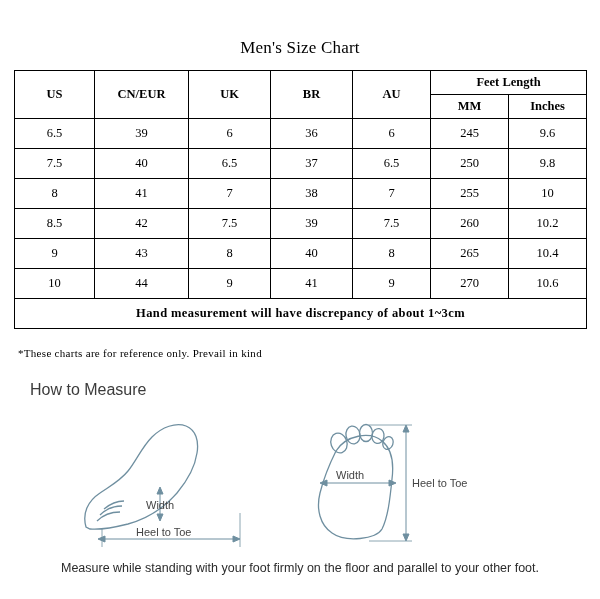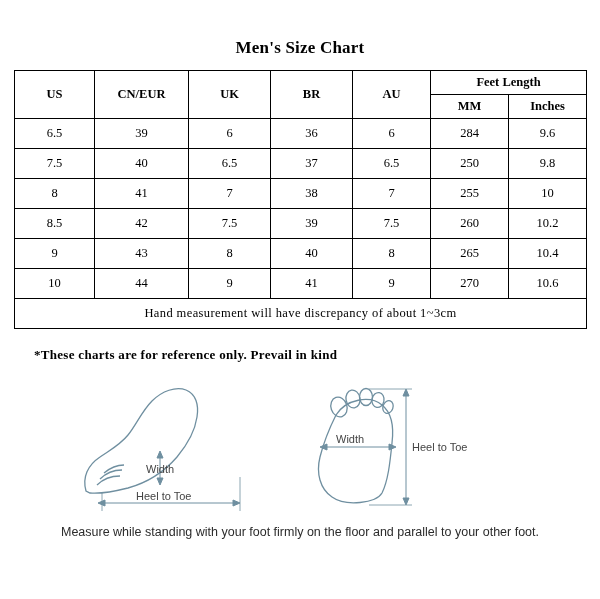--- a/index.html
+++ b/index.html
@@ -27,7 +27,7 @@
   .chart-title {
     text-align: center;
     font-family: "Liberation Serif", serif;
-    font-weight: bold;
+    font-weight: normal;
     font-size: 17px;
     letter-spacing: 0.2px;
     padding-top: 38px;

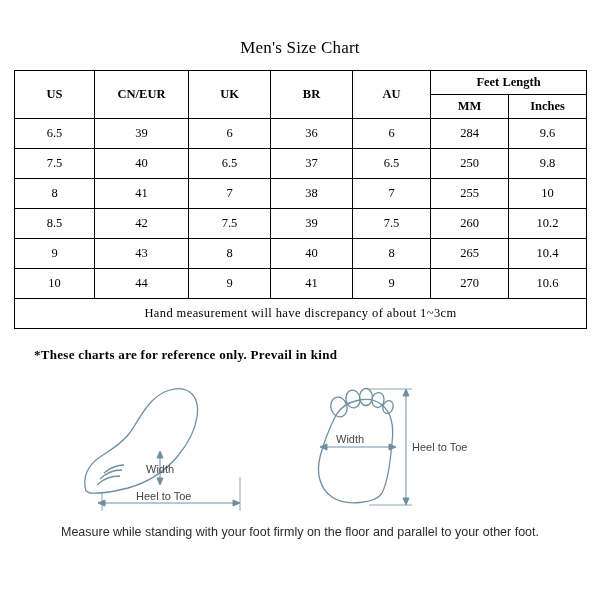--- a/index.html
+++ b/index.html
@@ -156,7 +156,7 @@
         <td class="cell">6</td>
         <td class="cell">36</td>
         <td class="cell">6</td>
-        <td class="cell">284</td>
+        <td class="cell">245</td>
         <td class="cell">9.6</td>
       </tr>
       <tr>

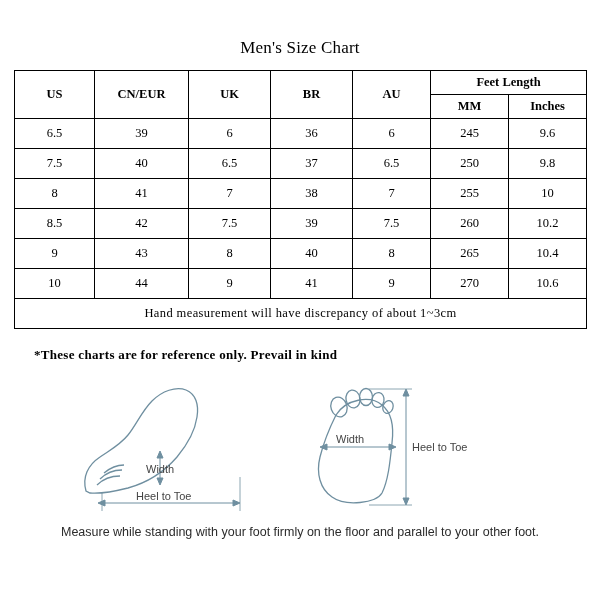--- a/index.html
+++ b/index.html
@@ -72,7 +72,7 @@
     height: 29px;
     font-family: "Liberation Serif", serif;
     font-size: 13px;
-    font-weight: normal;
+    font-weight: bold;
     letter-spacing: 0.4px;
   }
 

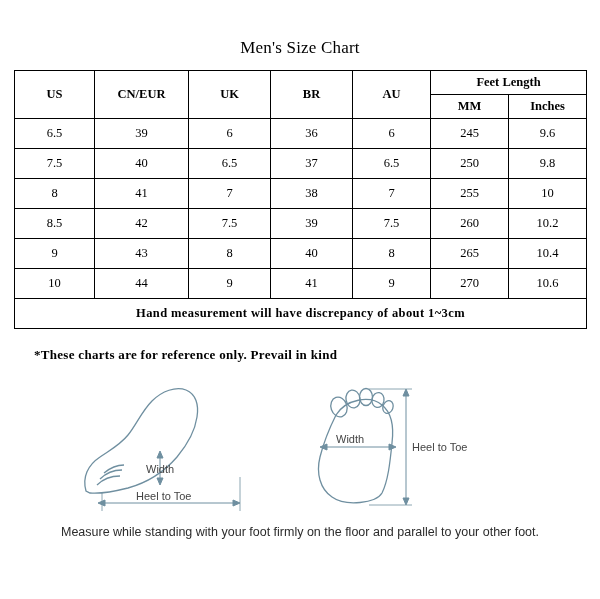--- a/index.html
+++ b/index.html
@@ -79,10 +79,10 @@
   
   .reference-note {
     font-family: "Liberation Serif", serif;
-    font-size: 13px;
-    font-weight: bold;
+    font-size: 11px;
+    font-weight: normal;
     letter-spacing: 0.3px;
-    margin: 18px 0 0 20px;
+    margin: 18px 0 0 4px;
   }
 
   

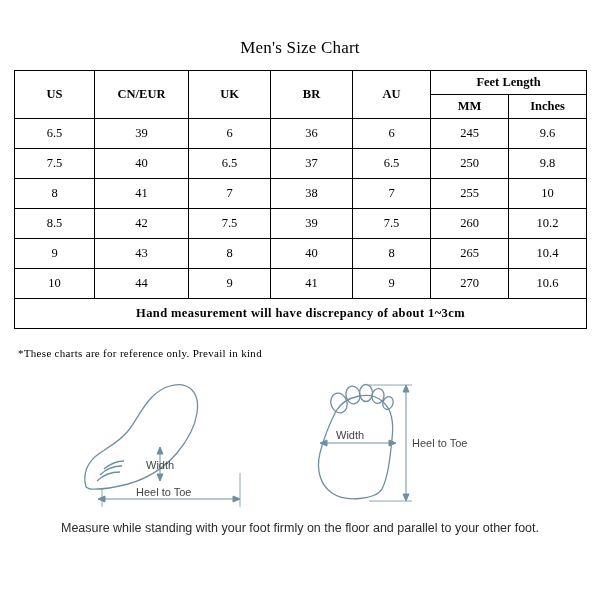--- a/index.html
+++ b/index.html
@@ -213,6 +213,7 @@
 
   <div class="reference-note">*These charts are for reference only. Prevail in kind</div>
 
+  <div class="how-title">How to Measure</div>
 
   <div class="diagram-area">
     <svg width="572" height="150" viewBox="0 0 572 150" xmlns="http://www.w3.org/2000/svg">

